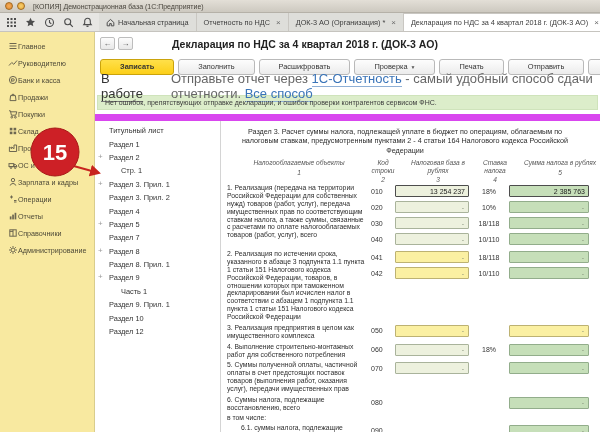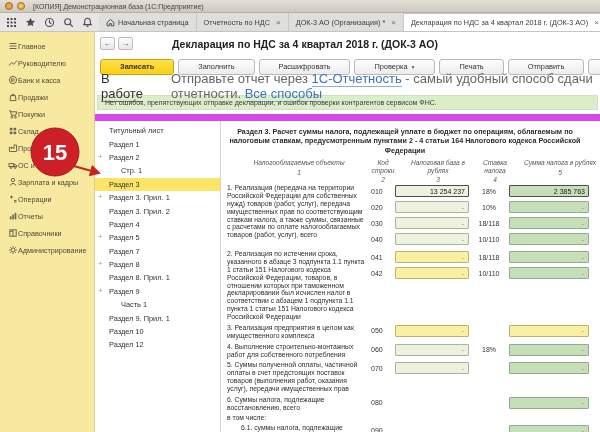--- a/index.html
+++ b/index.html
@@ -306,7 +306,7 @@
   <div class="status-row">
     <span class="status-state">В работе</span>
     <span>
-      <span>Отправьте отчет через </span><span class="lnk">1С-Отчетность</span><span> - самый удобный способ сдачи отчетности. </span><span class="lnk">Все способы</span>
+      <span>Отправьте отчет через </span><span class="lnk">1С-Отчетность</span><span> - самый удобный способ сдачи отчетности. </span><span class="lnk">Все способ</span>
     </span>
   </div>
 

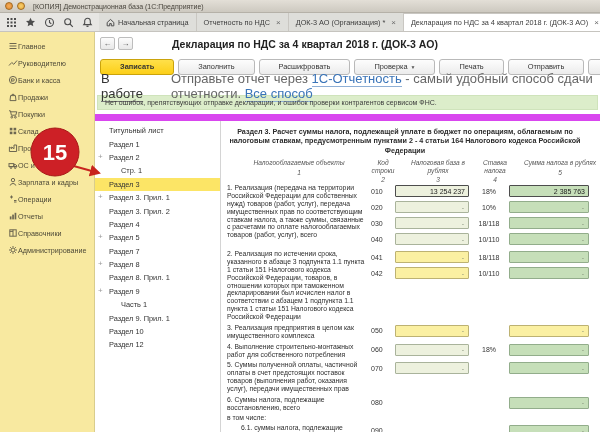--- a/index.html
+++ b/index.html
@@ -70,7 +70,7 @@
 
   
   .form { flex:1; position:relative; padding:4px 0 0 6px; overflow:hidden; }
-  .form-title { width:352px; text-align:center; font-weight:bold; font-size:7.2px; color:#2c2c2c; line-height:1.3; margin:2px 0 4px 2px; }
+  .form-title { width:352px; text-align:center; font-weight:normal; font-size:7.2px; color:#2c2c2c; line-height:1.3; margin:2px 0 4px 2px; }
   .colheads { position:relative; height:24px; font-style:italic; font-size:6.6px; color:#555; }
   .ch { position:absolute; text-align:center; line-height:1.15; }
   .ch .num { margin-top:2px; font-style:italic; }

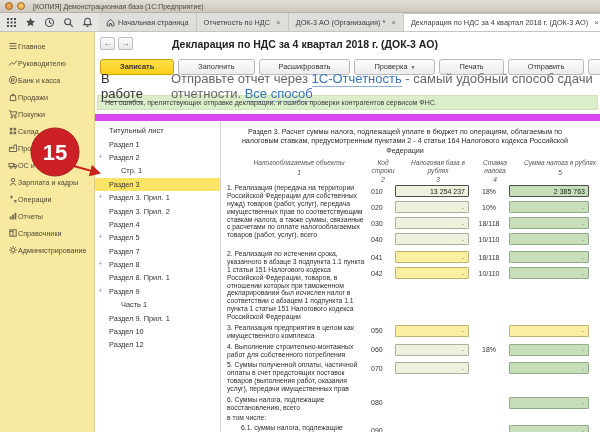--- a/index.html
+++ b/index.html
@@ -327,9 +327,6 @@
         <div class="section-item ind1">
           <span>Стр. 1</span>
         </div>
-        <div class="section-item sel">
-          <span>Раздел 3</span>
-        </div>
         <div class="section-item">
           <span class="exp">+</span>
           <span>Раздел 3. Прил. 1</span>

